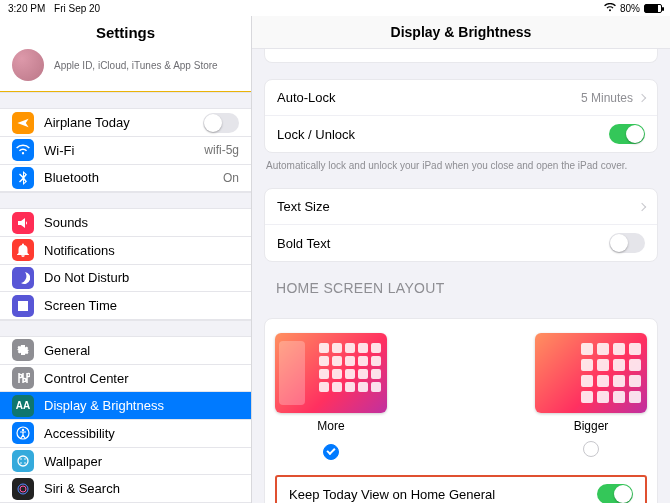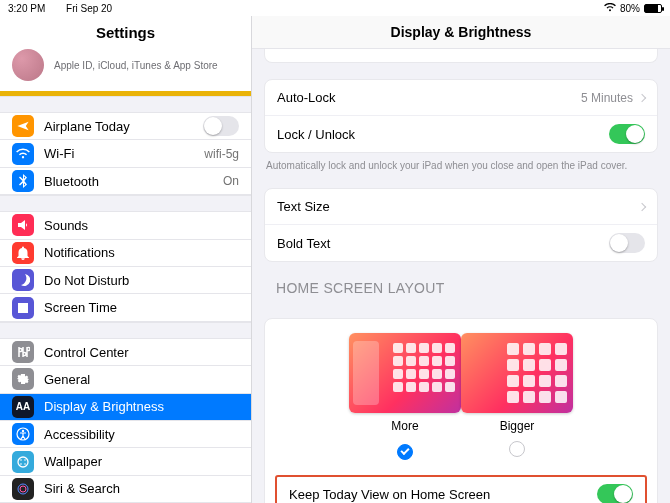--- a/index.html
+++ b/index.html
@@ -5,7 +5,7 @@
   * { box-sizing: border-box; margin: 0; padding: 0; }
   html, body { width: 670px; height: 503px; overflow: hidden; font-family: -apple-system, "Helvetica Neue", Arial, sans-serif; background: #f2f2f7; }
   .statusbar { position: absolute; top: 0; left: 0; right: 0; height: 16px; display: flex; justify-content: space-between; align-items: center; font-size: 10px; padding: 0 8px; color: #000; background:#fff; }
-  .sb-left span { margin-right: 18px; }
+  .sb-left span { margin-right: 6px; }
   .sb-right { display: flex; align-items: center; gap: 4px; }
   .battery { width: 18px; height: 9px; border: 1px solid #000; border-radius: 2px; position: relative; }
   .battery::after { content:""; position:absolute; right:-3px; top:2px; width:2px; height:4px; background:#000; border-radius:1px;}

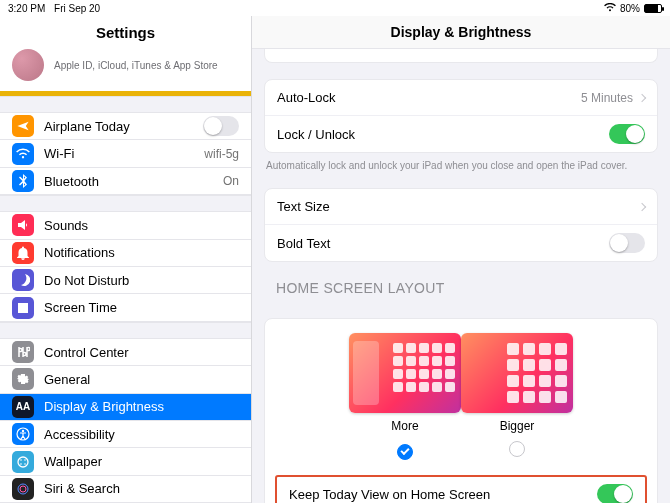--- a/index.html
+++ b/index.html
@@ -14,7 +14,7 @@
   .left { width: 252px; background: #fff; border-right: 1px solid #d8d8dc; display:flex; flex-direction:column; overflow:hidden;}
   .right { flex: 1; background: #f2f2f7; overflow: hidden; position:relative;}
   .left-title { text-align: center; font-weight: 600; font-size: 15px; padding: 8px 0 4px; }
-  .profile-row { display:flex; align-items:center; padding: 4px 12px 10px 12px; border-bottom:5px solid #eab308;}
+  .profile-row { display:flex; align-items:center; padding: 4px 12px 10px 12px; border-bottom:1px solid #eab308;}
   .avatar { width:32px; height:32px; border-radius:50%; background: radial-gradient(circle at 30% 30%, #d9a, #b78); margin-right:10px;}
   .profile-sub { font-size:10px; color:#6e6e73;}
   .group-gap { height: 22px; background:#f2f2f7; border-top:1px solid #e5e5ea; border-bottom:1px solid #e5e5ea;}

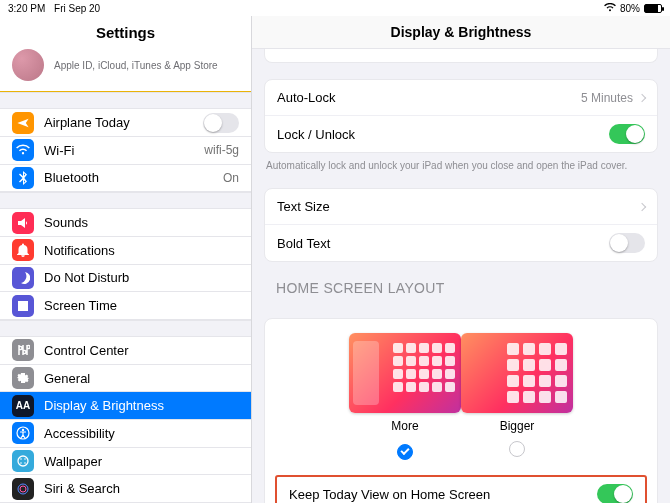--- a/index.html
+++ b/index.html
@@ -154,18 +154,18 @@
     <div class="row">
       <div class="ico" style="background:#8e8e93">
         <svg class="icoimg" viewBox="0 0 14 14">
+            <path d="M7 9a2 2 0 100-4 2 2 0 000 4zm6-2l-1.2-.3a5 5 0 00-.3-.8l.7-1-1.4-1.4-1 .7a5 5 0 00-.8-.3L9 2H5l-.3 1.2a5 5 0 00-.8.3l-1-.7L1.5 4.2l.7 1a5 5 0 00-.3.8L1 7l1.2.3c.1.3.2.5.3.8l-.7 1 1.4 1.4 1-.7c.3.1.5.2.8.3L5 12h4l.3-1.2c.3-.1.5-.2.8-.3l1 .7 1.4-1.4-.7-1c.1-.3.2-.5.3-.8L13 7z" fill="#fff"></path>
+          </svg>
+      </div>
+      <span>General</span>
+    </div>
+    <div class="row">
+      <div class="ico" style="background:#8e8e93">
+        <svg class="icoimg" viewBox="0 0 14 14">
             <path d="M3 2v10M3 5a1.5 1.5 0 100-.01M7 2v10M7 9a1.5 1.5 0 100-.01M11 2v10M11 4a1.5 1.5 0 100-.01" stroke="#fff" stroke-width="1.5" fill="none"></path>
           </svg>
       </div>
       <span>Control Center</span>
-    </div>
-    <div class="row">
-      <div class="ico" style="background:#8e8e93">
-        <svg class="icoimg" viewBox="0 0 14 14">
-            <path d="M7 9a2 2 0 100-4 2 2 0 000 4zm6-2l-1.2-.3a5 5 0 00-.3-.8l.7-1-1.4-1.4-1 .7a5 5 0 00-.8-.3L9 2H5l-.3 1.2a5 5 0 00-.8.3l-1-.7L1.5 4.2l.7 1a5 5 0 00-.3.8L1 7l1.2.3c.1.3.2.5.3.8l-.7 1 1.4 1.4 1-.7c.3.1.5.2.8.3L5 12h4l.3-1.2c.3-.1.5-.2.8-.3l1 .7 1.4-1.4-.7-1c.1-.3.2-.5.3-.8L13 7z" fill="#fff"></path>
-          </svg>
-      </div>
-      <span>General</span>
     </div>
     <div class="row sel">
       <div class="ico" style="background:#0f172a">

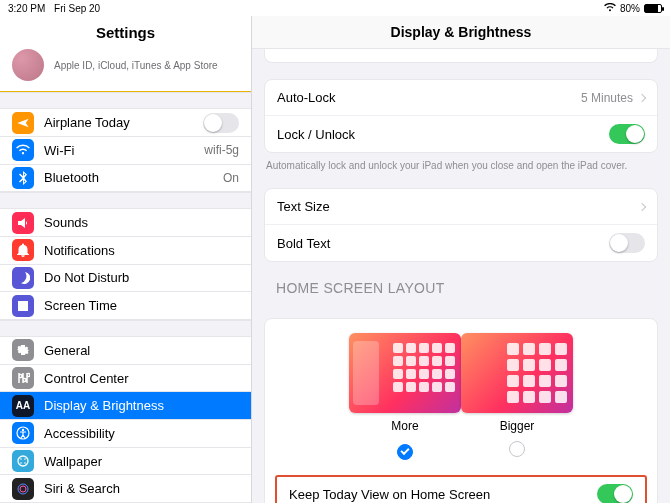--- a/index.html
+++ b/index.html
@@ -168,7 +168,7 @@
       <span>Control Center</span>
     </div>
     <div class="row sel">
-      <div class="ico" style="background:#0f172a">
+      <div class="ico" style="background:#0f766e">
         <span style="font-size:10px;color:#fff;font-weight:600">AA</span>
       </div>
       <span>Display &amp; Brightness</span>

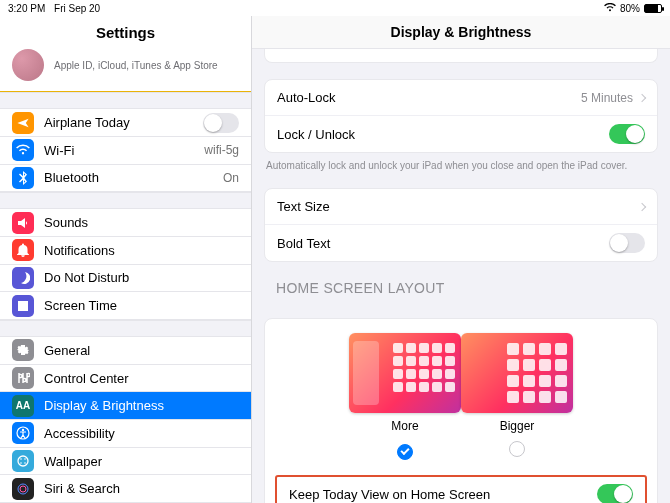--- a/index.html
+++ b/index.html
@@ -36,7 +36,7 @@
   .chev { width:6px;height:6px;border-right:1.5px solid #c7c7cc;border-bottom:1.5px solid #c7c7cc;transform:rotate(-45deg); margin-left:6px;}
   .footer-note { font-size:10px; color:#8e8e93; padding:6px 14px 0 14px; line-height:1.3;}
   .sect-header { font-size:14px; color:#8e8e93; padding: 18px 24px 6px 24px; letter-spacing:0.3px;}
-  .layout-opts { display:flex; justify-content:center; padding: 14px 10px 10px 10px;}
+  .layout-opts { display:flex; justify-content:space-between; padding: 14px 10px 10px 10px;}
   .opt { text-align:center; }
   .thumb { width:112px; height:80px; border-radius:6px; background:linear-gradient(135deg,#ff9060,#ff3060 60%,#c030a0); position:relative; overflow:hidden; margin-bottom:6px;box-shadow:0 1px 3px rgba(0,0,0,.2);}
   .thumb .grid{position:absolute;right:6px;top:10px;display:grid;grid-template-columns:repeat(5,10px);gap:3px;}

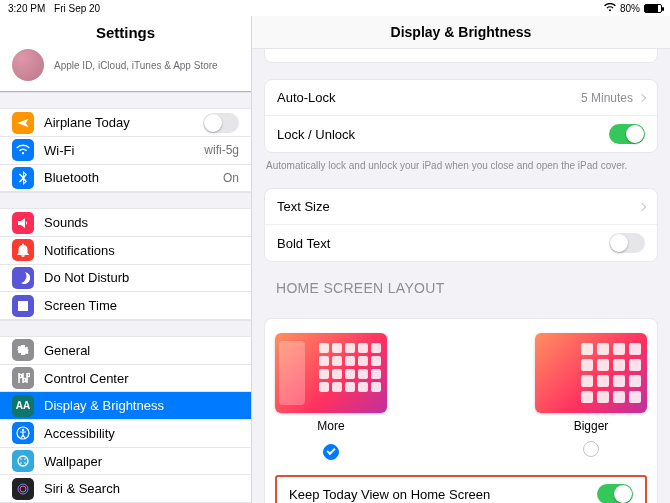--- a/index.html
+++ b/index.html
@@ -299,7 +299,7 @@
 
       <div class="hl">
         <div class="d-row">
-          <span>Keep Today View on Home Screen</span>
+          <span>Keep Today View on Home General</span>
           <div class="switch on">
               <div class="knob"></div>
             </div>

